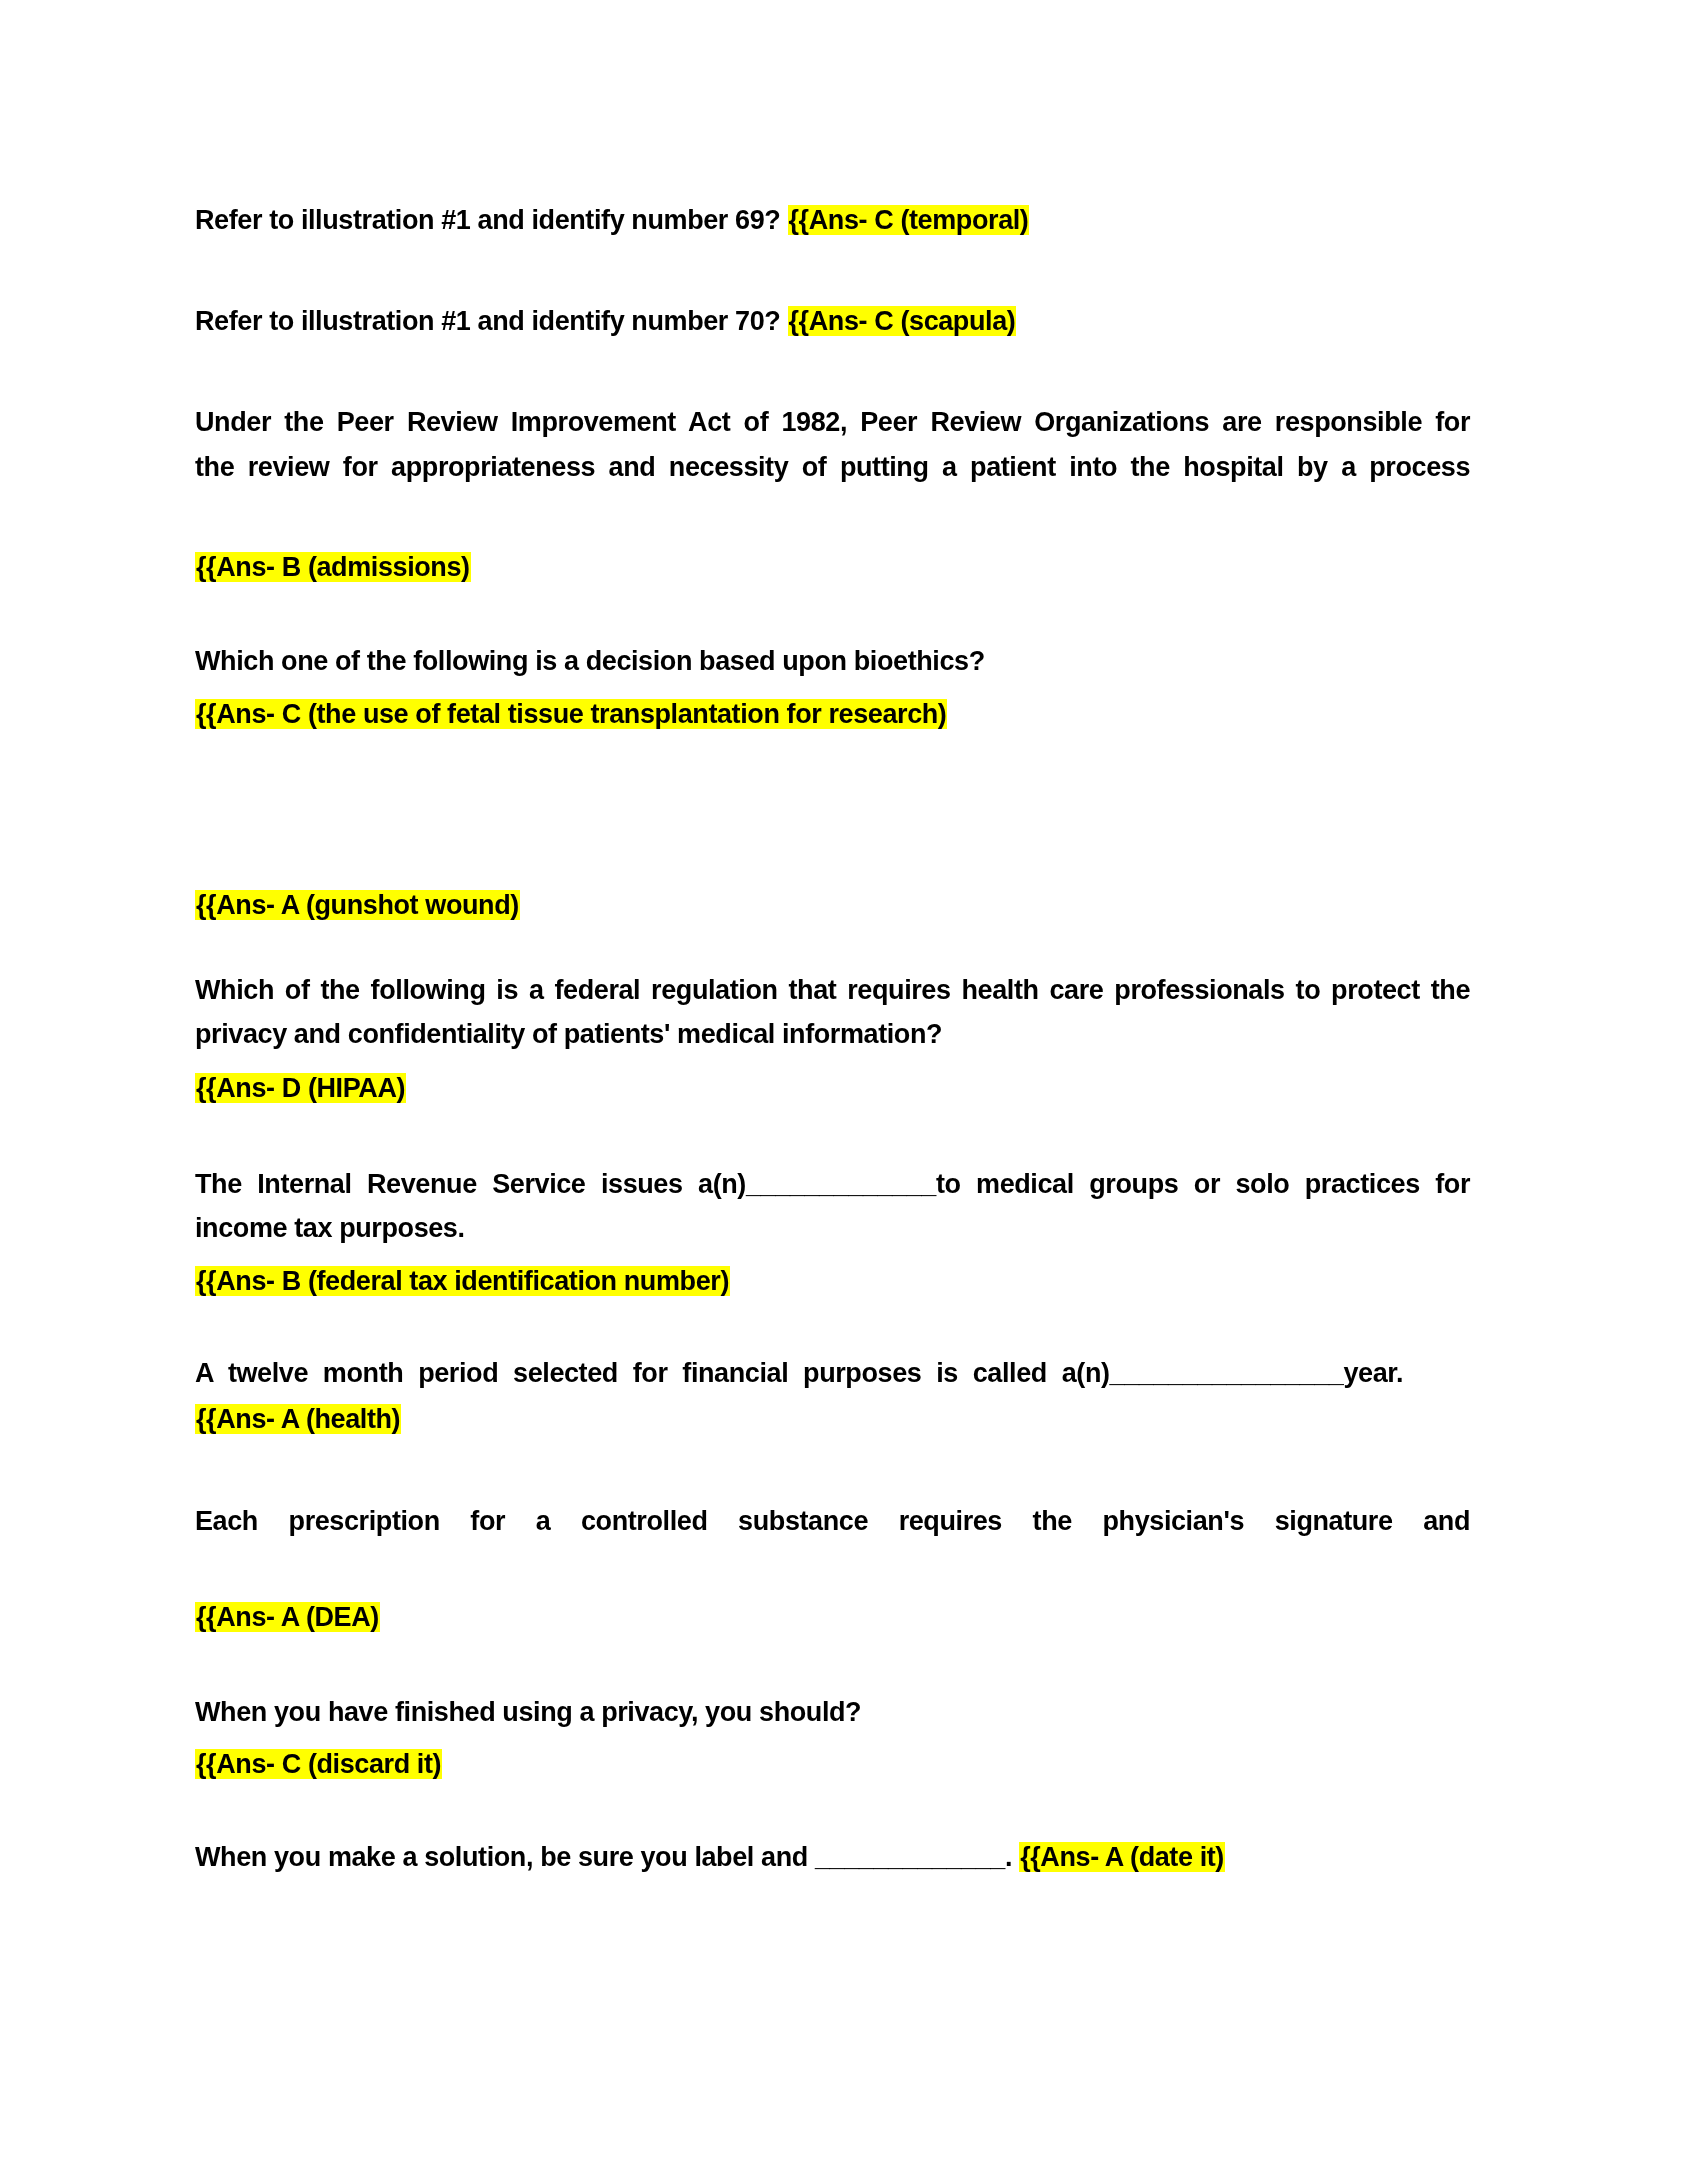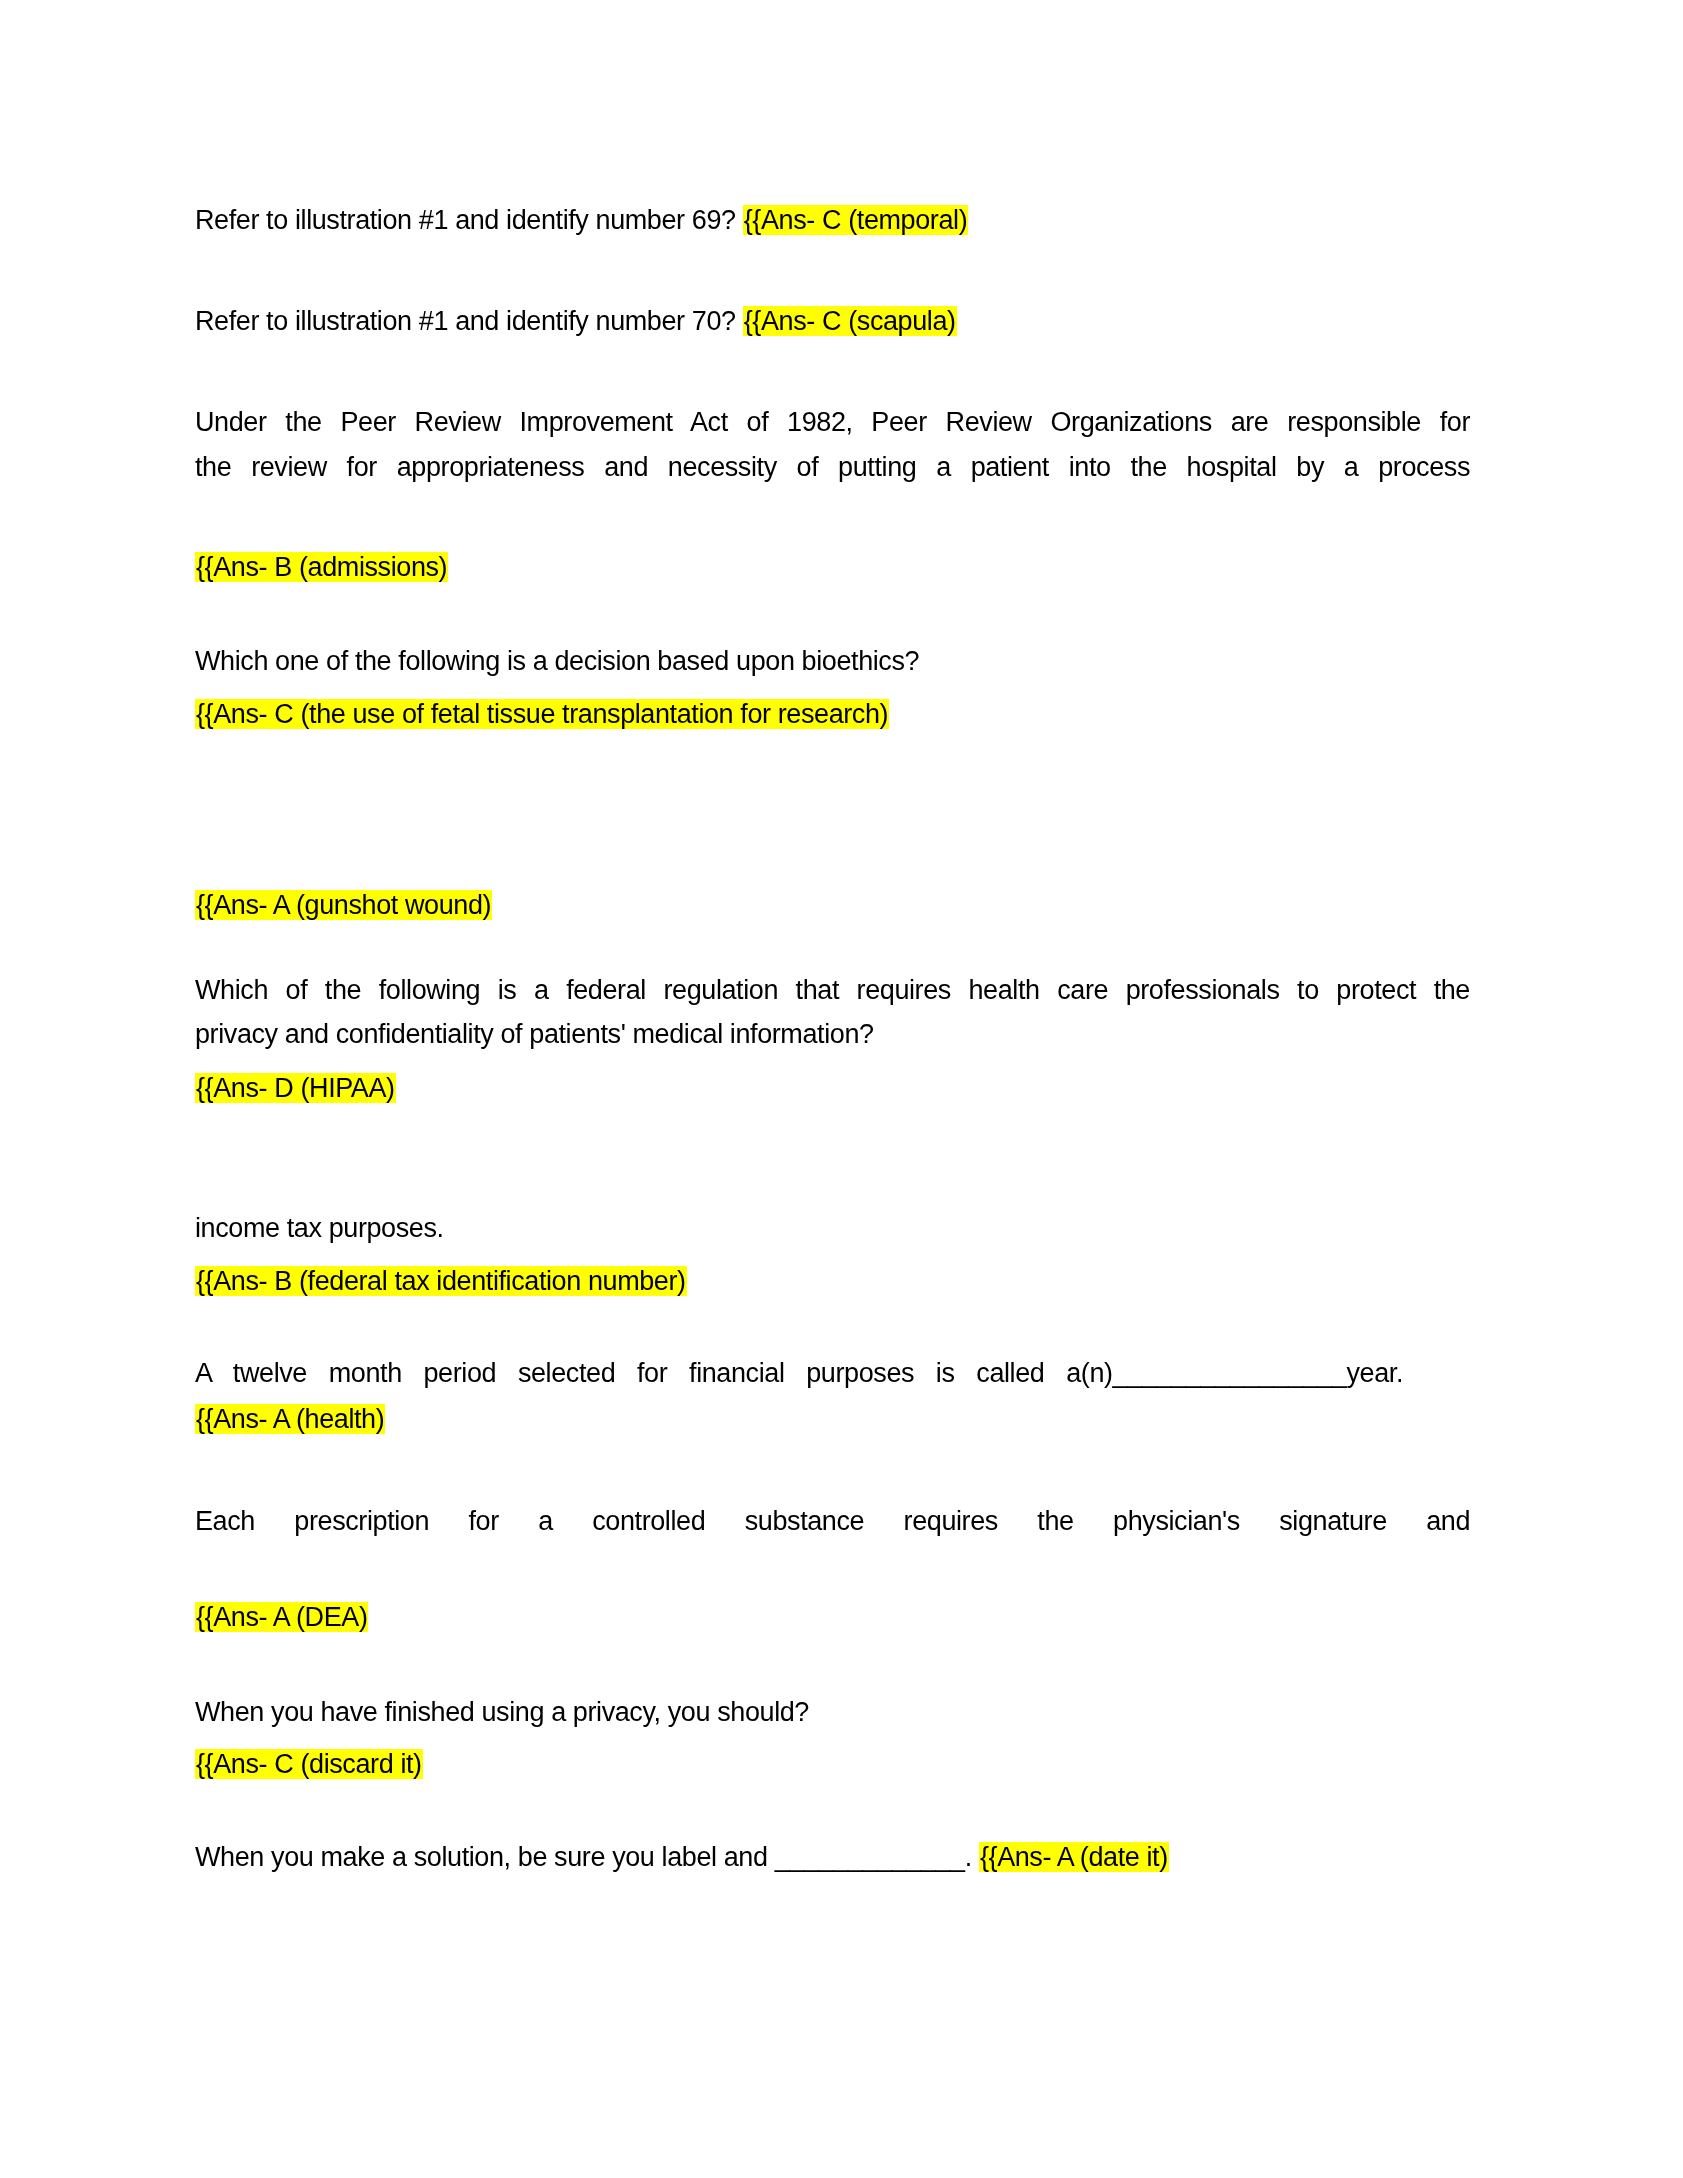--- a/index.html
+++ b/index.html
@@ -8,6 +8,7 @@
     position: absolute; left: 0; top: 0; width: 1683px; height: 2178px;
     font-family: "Liberation Sans", sans-serif; color: #000; font-size: 27px;
     letter-spacing: -0.4px;
+    font-weight: bold;
   }
   .line { position: absolute; left: 195px; white-space: nowrap; height: 40px; line-height: 40px; }
   .just { width: 1275px; text-align: justify; text-align-last: justify; white-space: normal; }

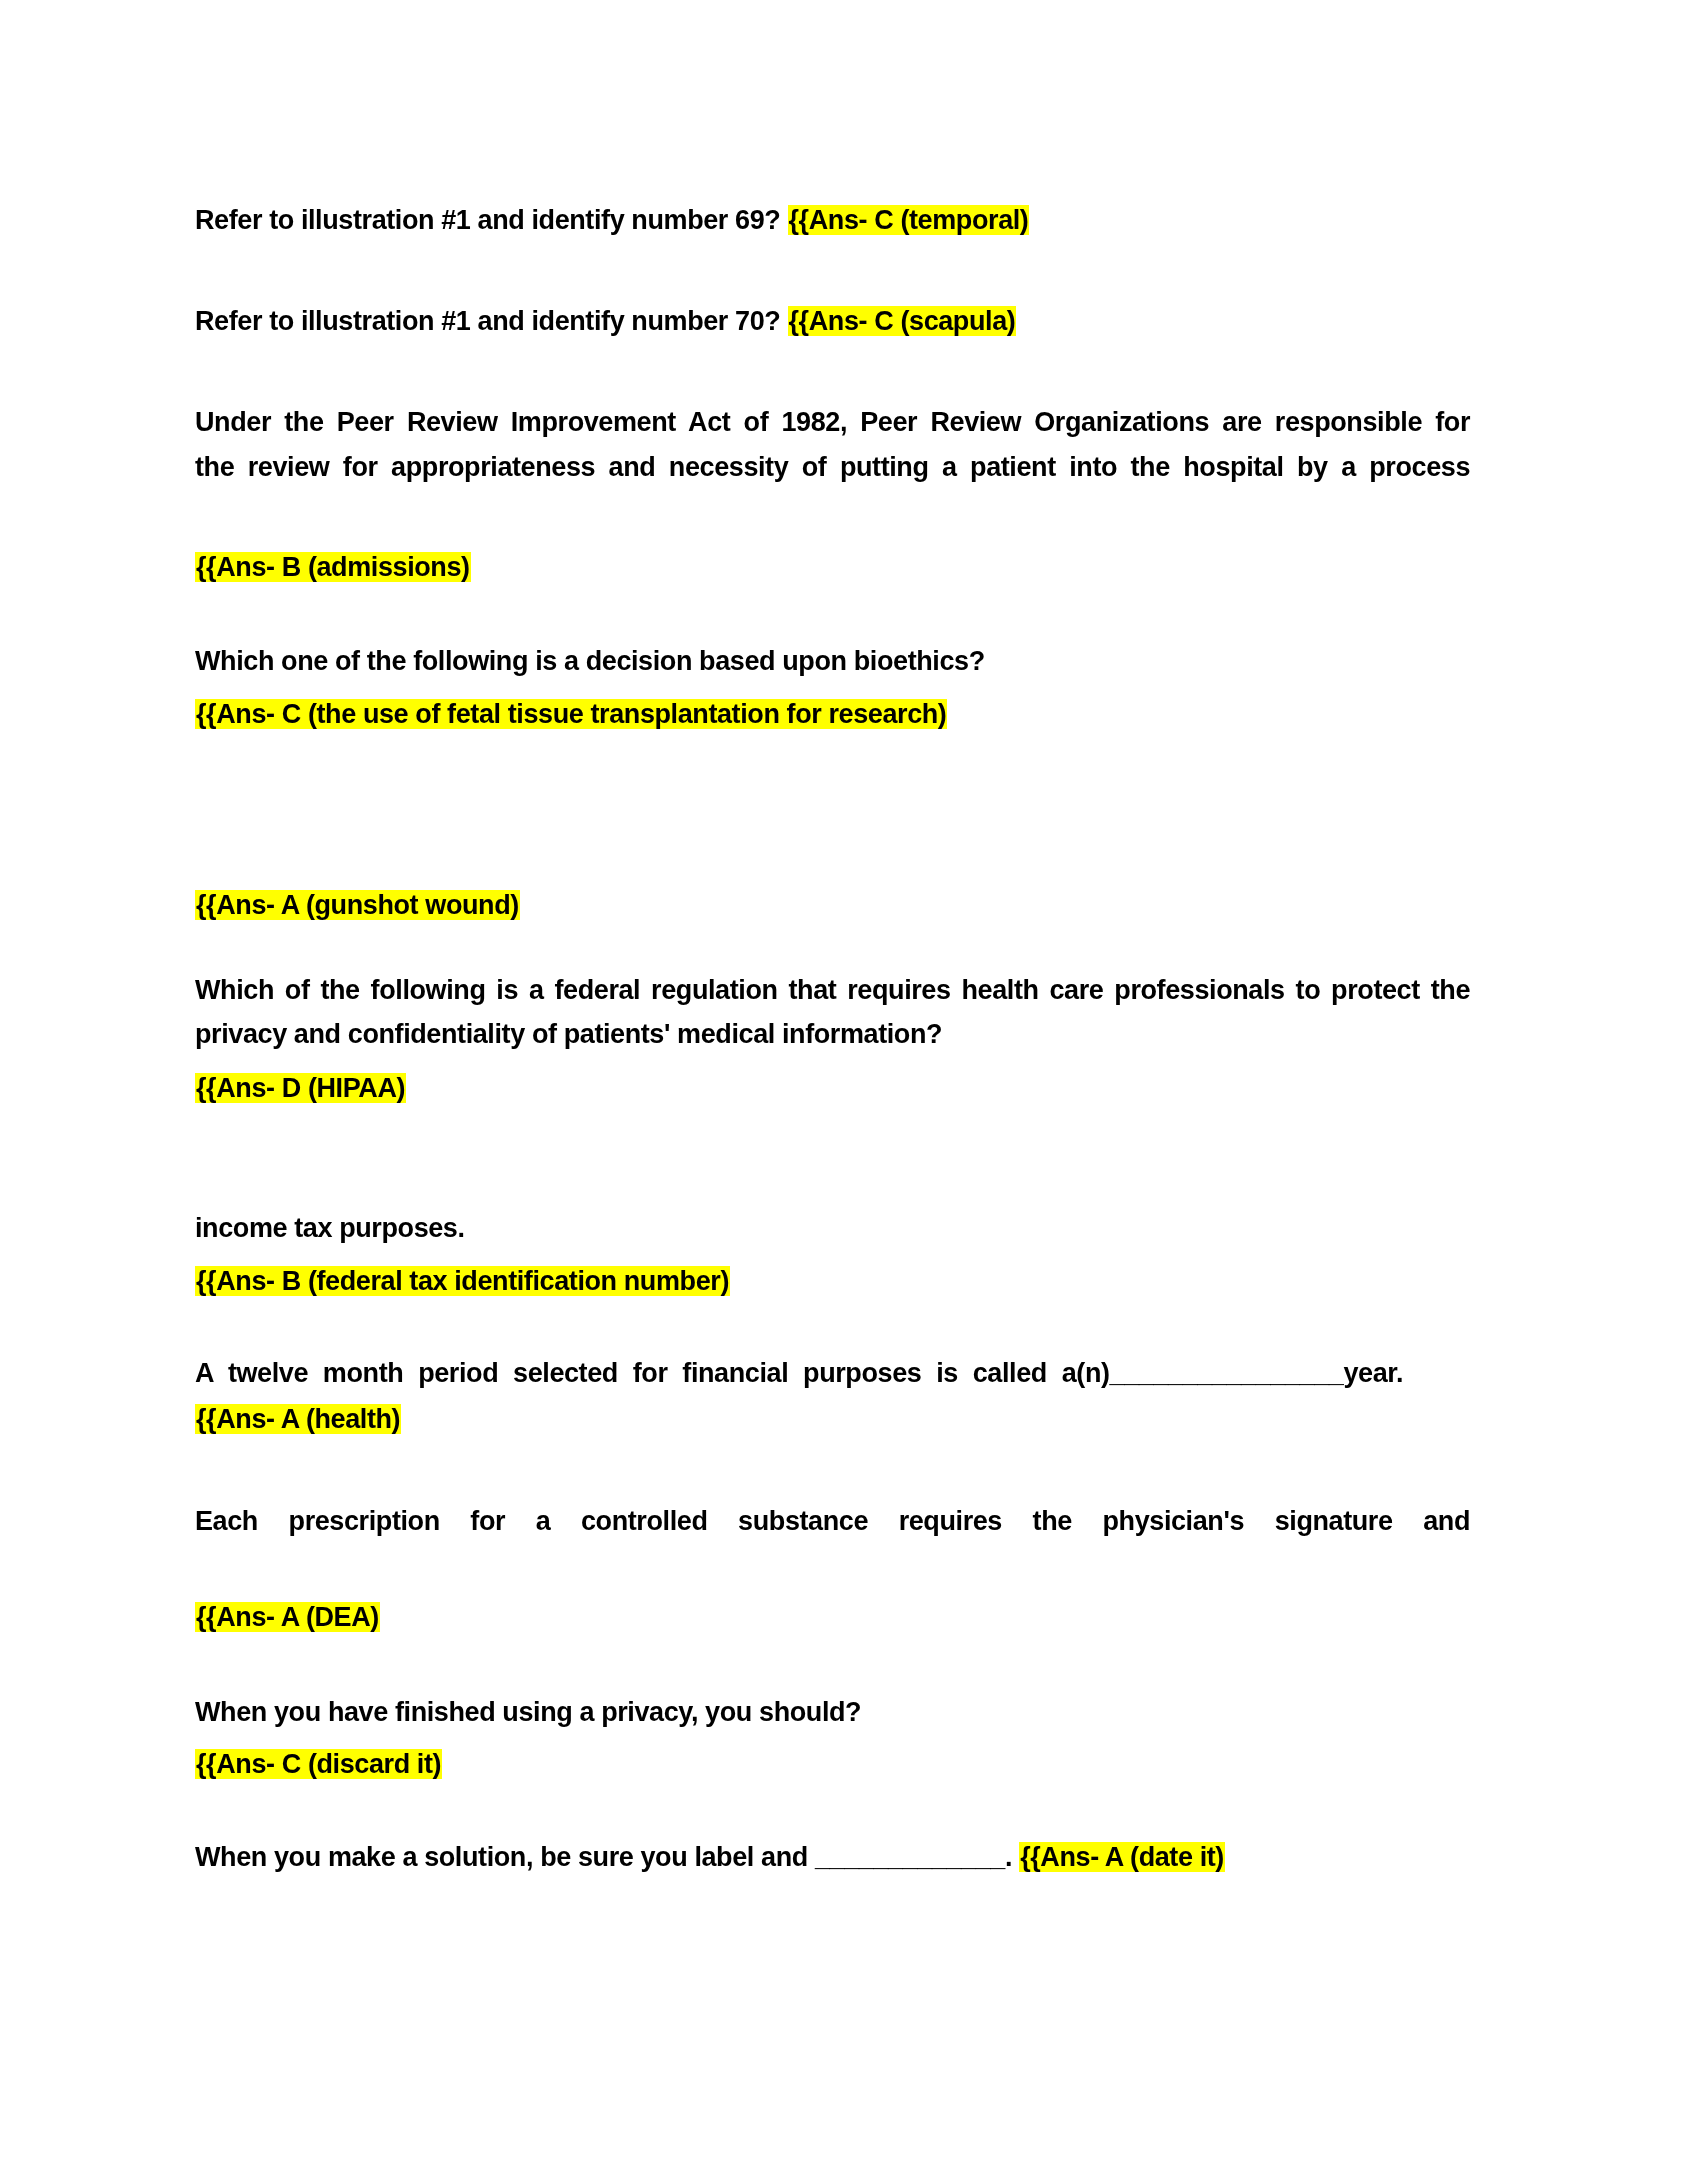--- a/index.html
+++ b/index.html
@@ -42,6 +42,7 @@
   <div class="line" style="top:1014px">privacy and confidentiality of patients' medical information?</div>
   <div class="line" style="top:1068px"><span class="hl">{{Ans- D (HIPAA)</span></div>
 
+  <div class="line just" style="top:1164px">The Internal Revenue Service issues a(n)_____________to medical groups or solo practices for</div>
   <div class="line" style="top:1208px">income tax purposes.</div>
   <div class="line" style="top:1261px"><span class="hl">{{Ans- B (federal tax identification number)</span></div>
 

